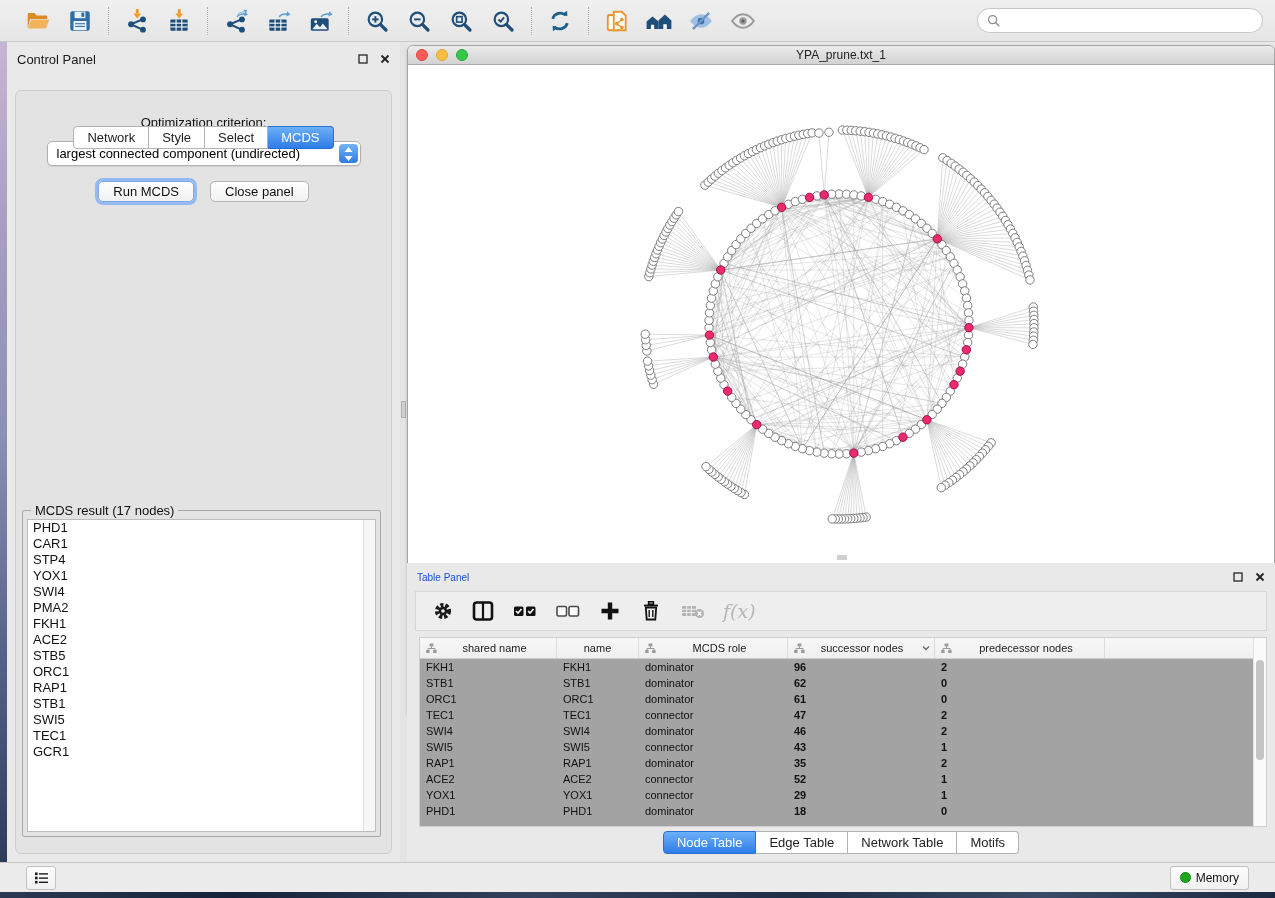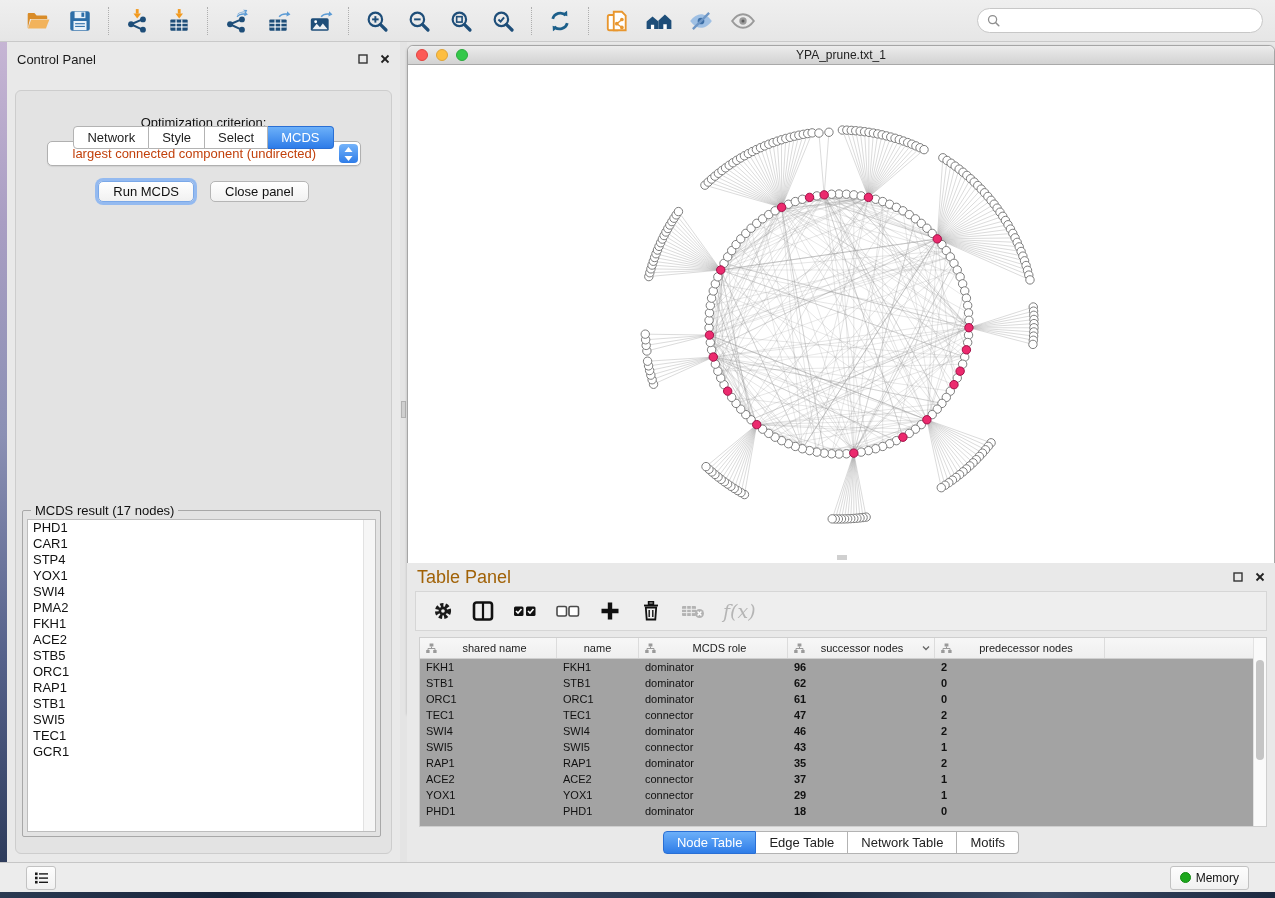--- a/index.html
+++ b/index.html
@@ -44,7 +44,7 @@
   #criterion-row{display:flex;justify-content:center;margin-top:11px;}
   #criterion-select{display:flex;align-items:center;width:312px;height:23px;background:#fff;
     border:1px solid #b0b0b0;border-radius:5px;cursor:pointer;box-shadow:0 1px 1px rgba(0,0,0,.08);}
-  #criterion-value{flex:1;font-size:13px;color:#c2410c;padding-left:25px;white-space:nowrap;}
+  #criterion-value{flex:1;font-size:13px;color:#000000;padding-left:9px;white-space:nowrap;}
   #criterion-stepper{width:19px;height:19px;margin-right:2px;border-radius:4px;
     background:linear-gradient(#74b3fa,#2e7ce8);display:flex;flex-direction:column;align-items:center;justify-content:center;gap:2px;}
   #buttons-row{display:flex;justify-content:center;gap:16px;margin-top:15px;}

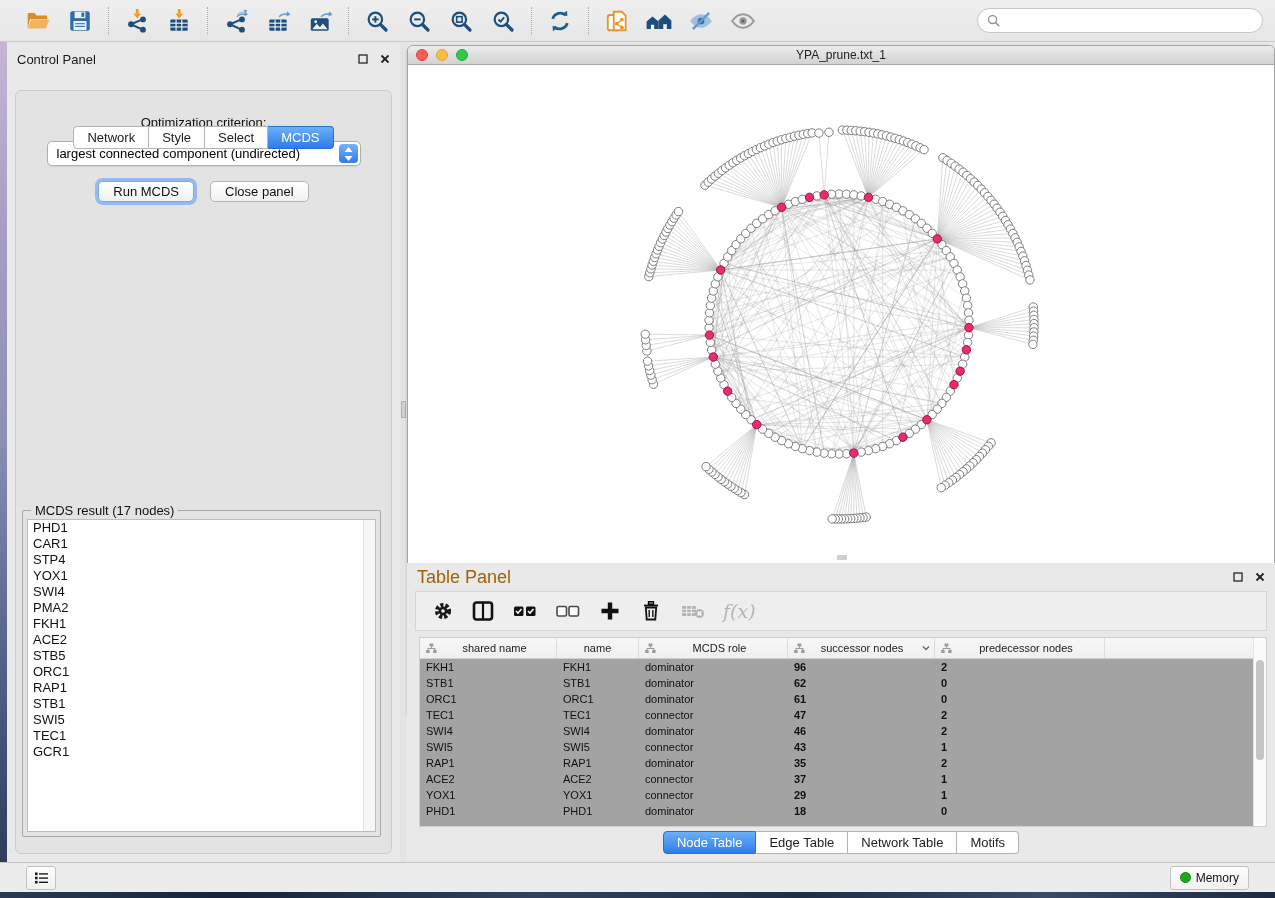--- a/index.html
+++ b/index.html
@@ -79,7 +79,7 @@
   
   #table-panel{left:407px;top:563px;width:868px;height:297px;background:#e9e9e9;}
   #tp-header{height:24px;display:flex;align-items:center;padding:2px 10px 0 10px;}
-  #tp-title{font-size:18px;color:#a16207;}
+  #tp-title{font-size:10px;color:#1d4ed8;}
   #tp-toolbar{position:absolute;left:8px;right:8px;top:28px;height:40px;background:#eeeeee;
     border:1px solid #d6d6d6;display:flex;align-items:center;gap:17px;padding-left:16px;box-sizing:border-box;}
   .tp-btn{display:flex;align-items:center;justify-content:center;cursor:pointer;}

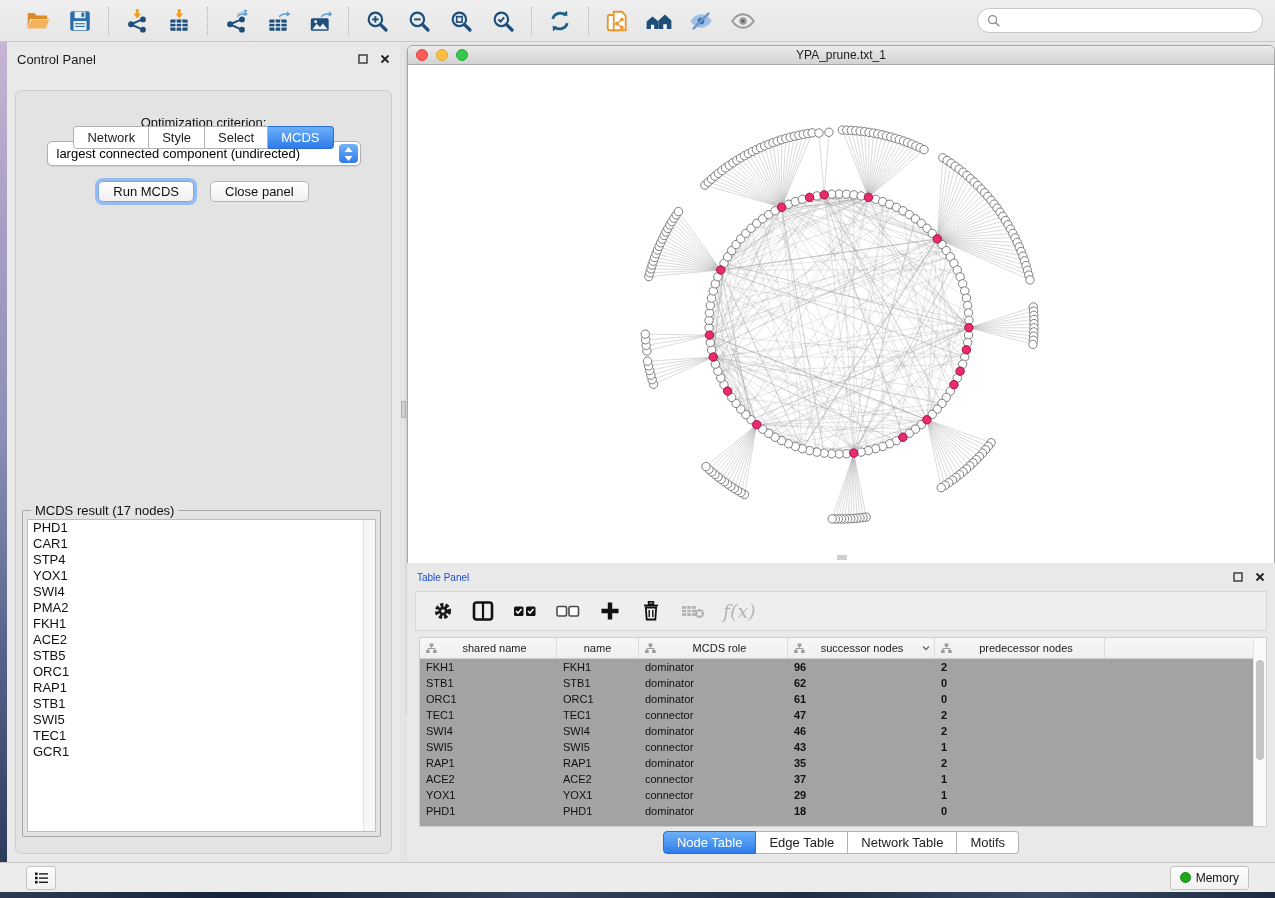--- a/index.html
+++ b/index.html
@@ -1283,7 +1283,7 @@
           <div class="td" style="width: 137px;">ACE2</div>
           <div class="td" style="width: 82px;">ACE2</div>
           <div class="td" style="width: 149px;">connector</div>
-          <div class="td num" style="width: 147px;">37</div>
+          <div class="td num" style="width: 147px;">52</div>
           <div class="td num" style="width: 170px;">1</div>
         </div>
         <div class="tr">

